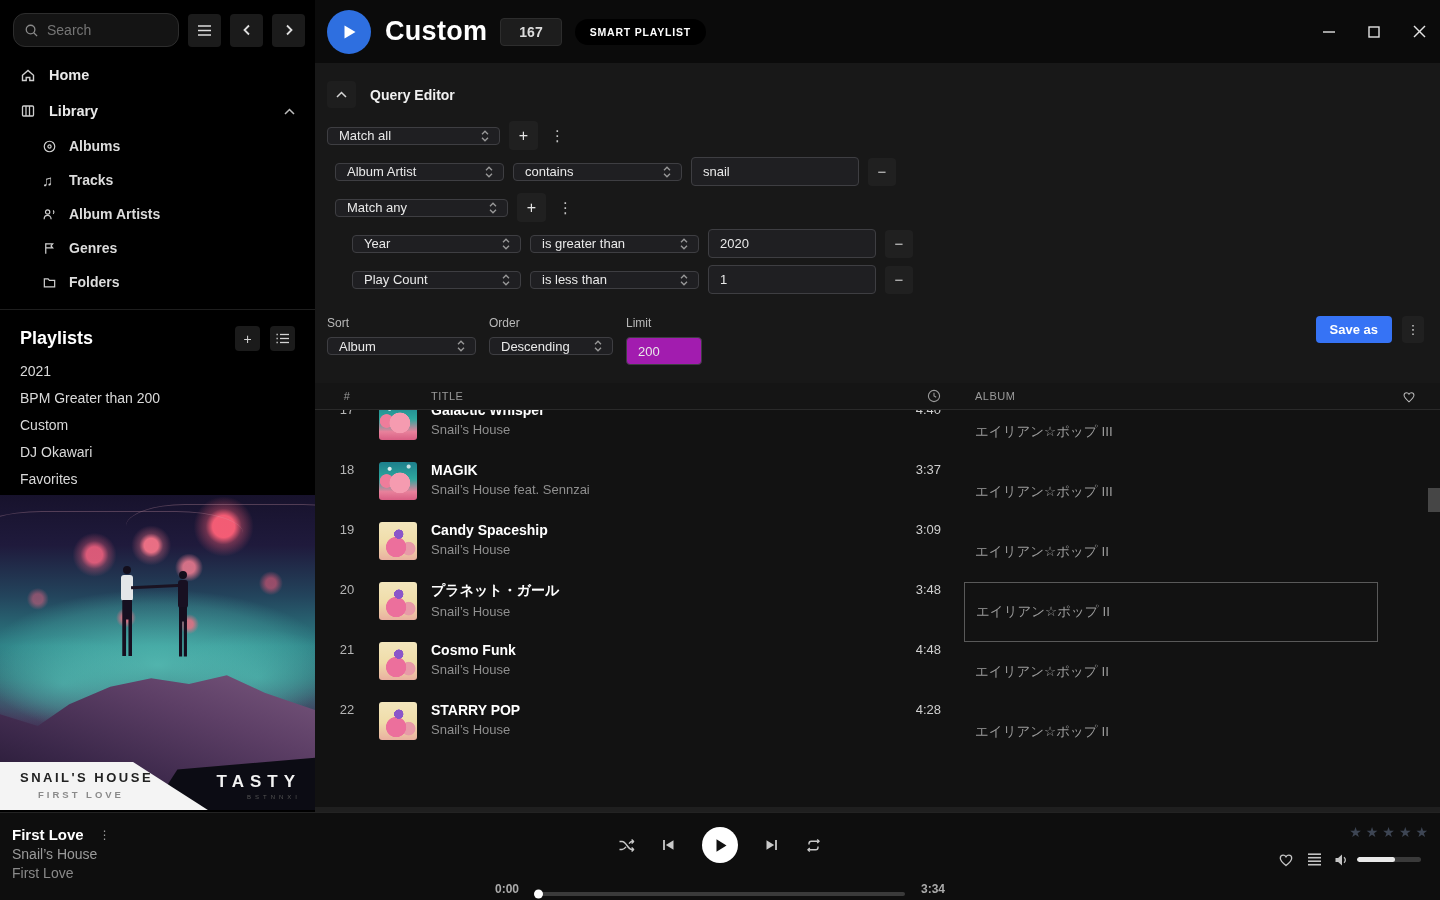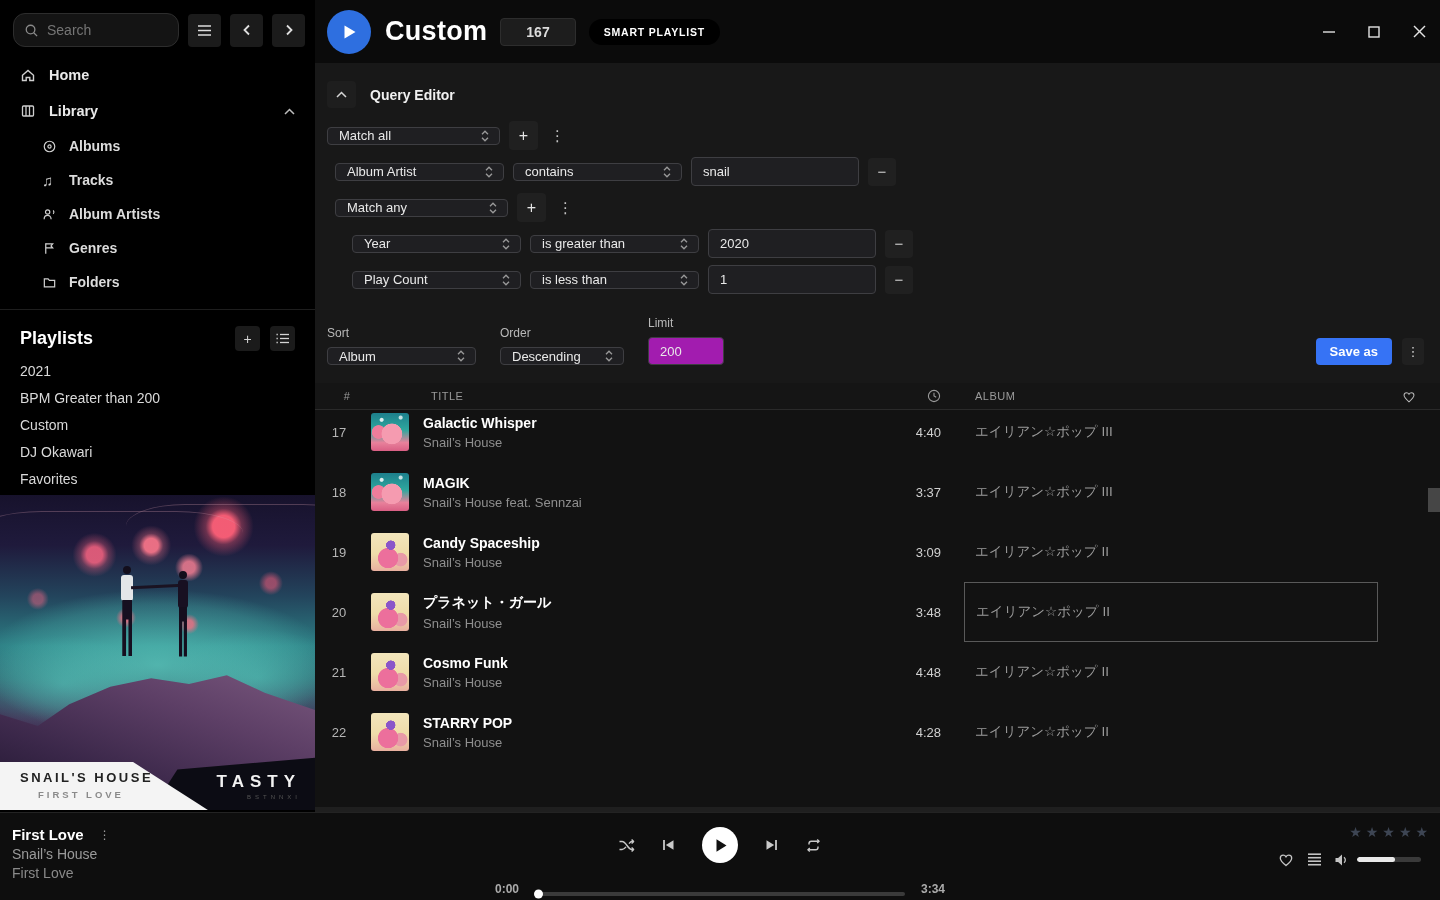--- a/index.html
+++ b/index.html
@@ -67,7 +67,7 @@
   .page-head { height:63px; background:#0b0b0b; display:flex; align-items:center; padding-left:12px; flex-shrink:0; position:relative; }
   .play-round { width:44px; height:44px; border-radius:50%; background:#2e6fe0; display:flex; align-items:center; justify-content:center; cursor:pointer; flex-shrink:0; }
   .page-title { font-size:27px; font-weight:800; letter-spacing:.3px; margin-left:14px; }
-  .count-badge { margin-left:13px; background:#1d1d1d; border:1px solid #2d2d2d; border-radius:4px; padding:5px 25px; font-size:14px; font-weight:700; color:#dcdcdc; }
+  .count-badge { margin-left:13px; background:#1d1d1d; border:1px solid #2d2d2d; border-radius:4px; padding:5px 18px; font-size:14px; font-weight:700; color:#dcdcdc; }
   .smart-badge { margin-left:13px; background:#000; border-radius:13px; padding:7px 15px; font-size:10.5px; font-weight:800; letter-spacing:.8px; color:#fff; }
   .win-controls { position:absolute; right:14px; top:0; height:63px; display:flex; align-items:center; gap:31px; }
   .win-btn { width:14px; height:14px; display:flex; align-items:center; justify-content:center; color:#e3e3e3; cursor:pointer; }

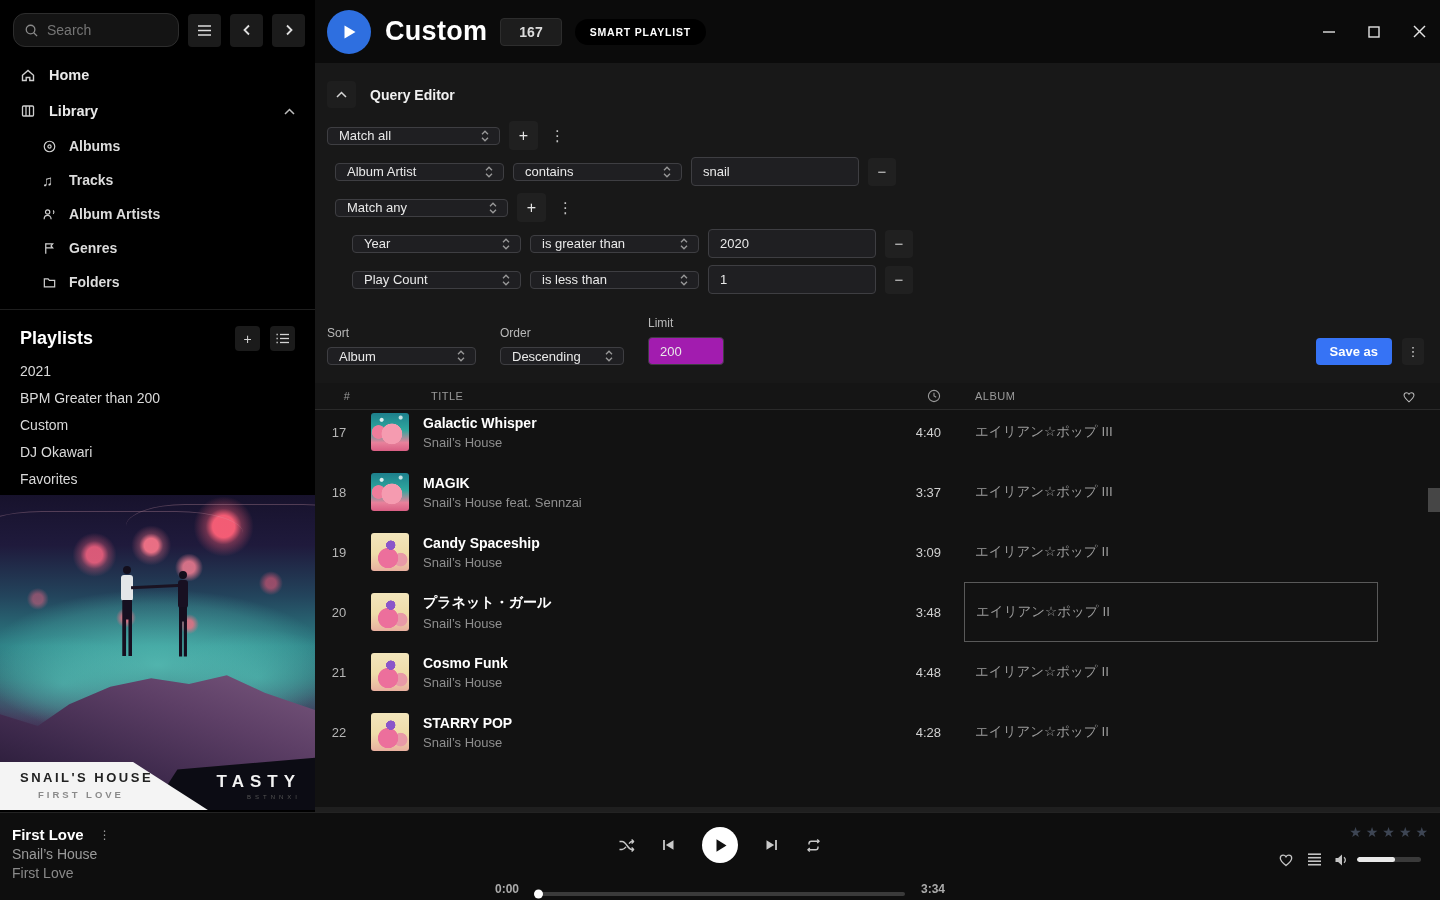--- a/index.html
+++ b/index.html
@@ -93,7 +93,7 @@
   .kebab-plain { color:#c3c3c3; font-size:15px; padding:0 3px; cursor:pointer; }
   .minus-btn { width:28px; height:28px; background:#202020; border-radius:4px; display:flex; align-items:center; justify-content:center; color:#cfcfcf; font-size:15px; cursor:pointer; flex-shrink:0; }
 
-  .sort-row { display:flex; align-items:flex-end; gap:24px; margin:22px 16px 0 12px; }
+  .sort-row { display:flex; align-items:flex-start; gap:13px; margin:22px 16px 0 12px; }
   .field-block .f-label { font-size:12px; color:#b9b9b9; margin-bottom:7px; }
   .w-sort { width:149px; } .w-order { width:124px; }
   .limit-input { height:28px; width:76px; background:#a21caf; border:1px solid #3e3e42; border-radius:4px; color:#e9e9e9; font-size:13px; font-family:inherit; padding:0 11px; outline:none; }

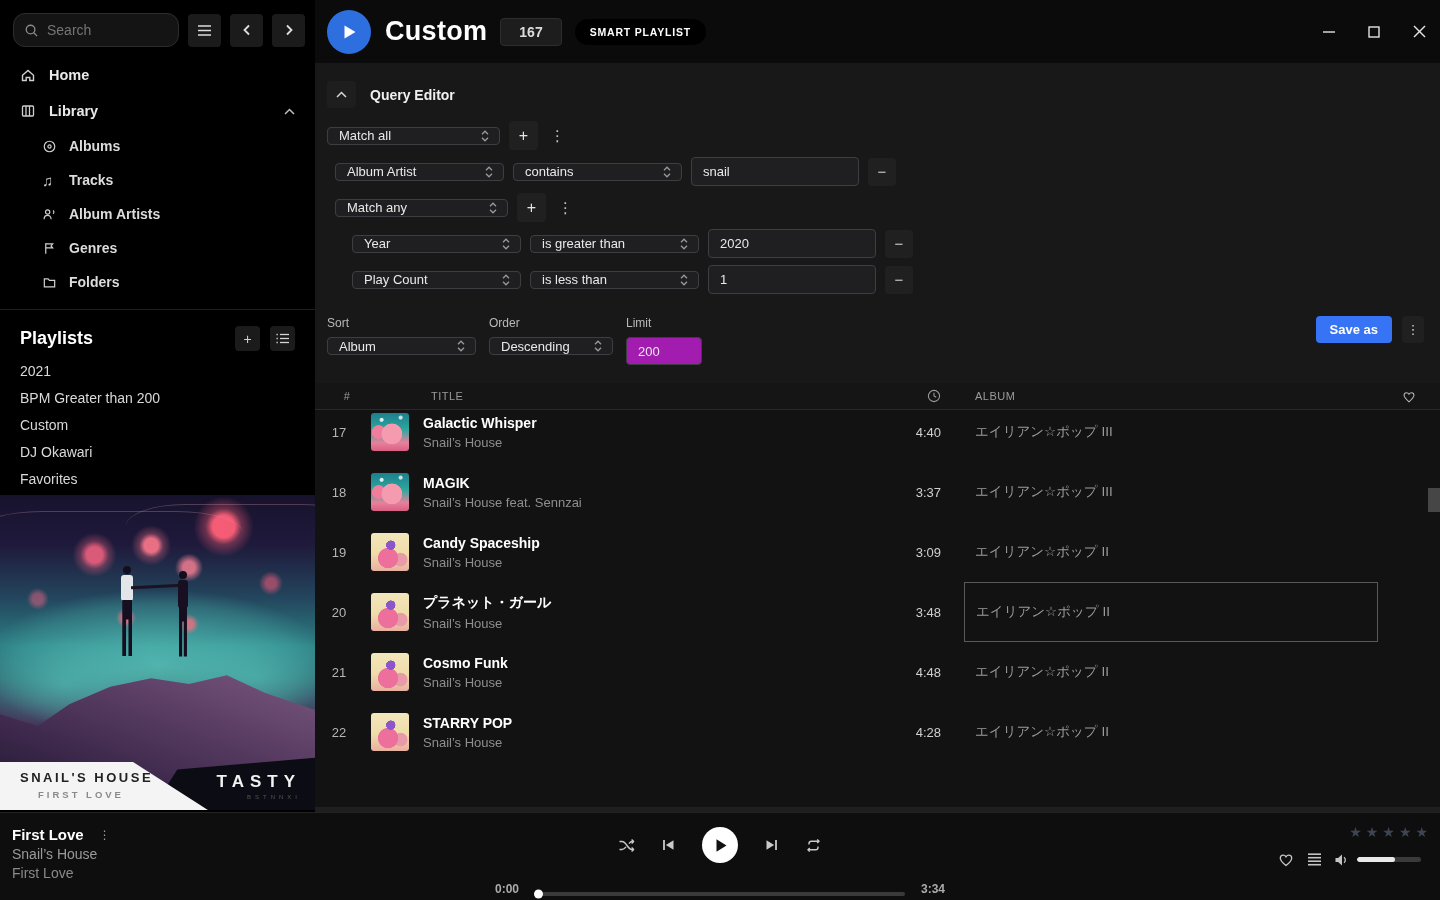--- a/index.html
+++ b/index.html
@@ -111,7 +111,7 @@
   .h-album { width:414px; padding-left:11px; cursor:pointer; }
   .h-fav { width:62px; display:flex; justify-content:center; cursor:pointer; color:#b9b9b9; }
   .tbody { flex:1; overflow:hidden; }
-  .trow { display:flex; align-items:center; height:60px; padding-left:4px; cursor:pointer; }
+  .trow { display:flex; height:60px; padding-left:12px; cursor:pointer; }
   .trow.clip { margin-top:-8px; }
   .tnum { width:40px; text-align:center; color:#b5b5b5; font-size:13px; }
   .thumb { width:38px; height:38px; border-radius:3px; margin-left:12px; flex-shrink:0; }

